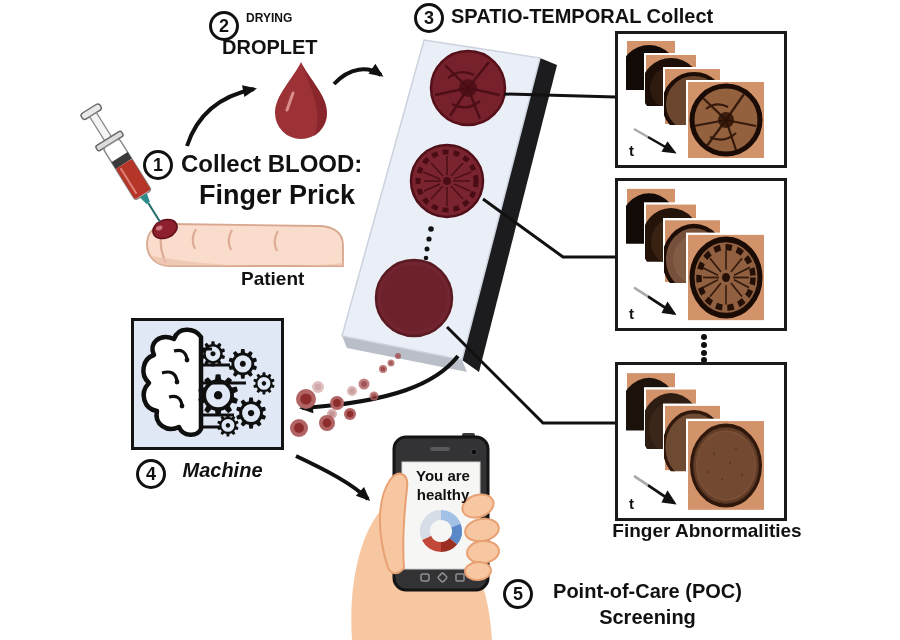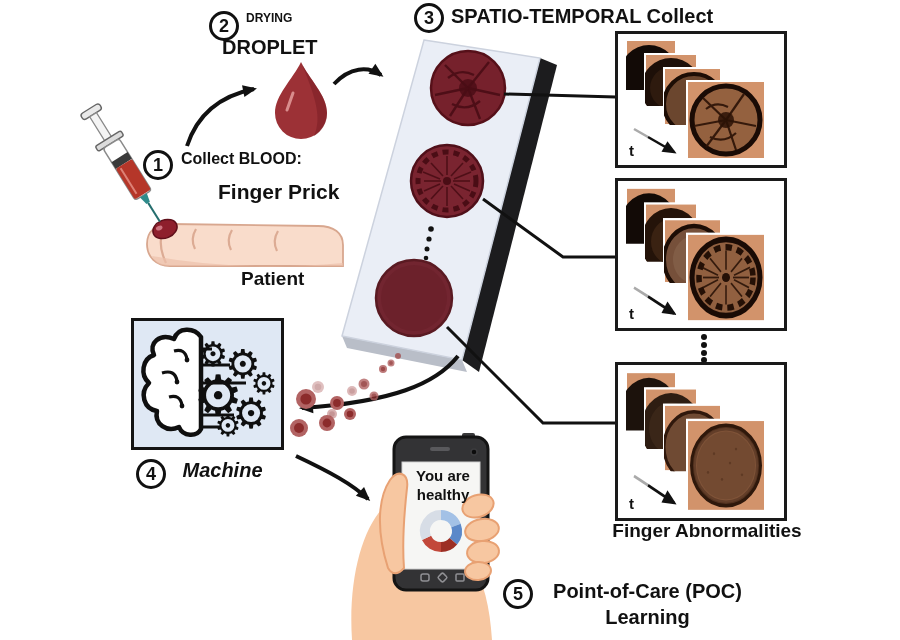--- a/index.html
+++ b/index.html
@@ -418,7 +418,7 @@
   <div class="num-badge" style="left:143px;top:150px;">
       <span>1</span>
     </div>
-  <span class="txt" style="left:181px;top:150px;font-size:16px;">Collect BLOOD:</span>
+  <span class="txt" style="left:181px;top:150px;font-size:24px;">Collect BLOOD:</span>
   <span class="txt" style="left:199px;top:180px;font-size:21px;margin-left:19px;">Finger Prick</span>
 
   <span class="txt" style="left:241px;top:268px;font-size:19px;">Patient</span>

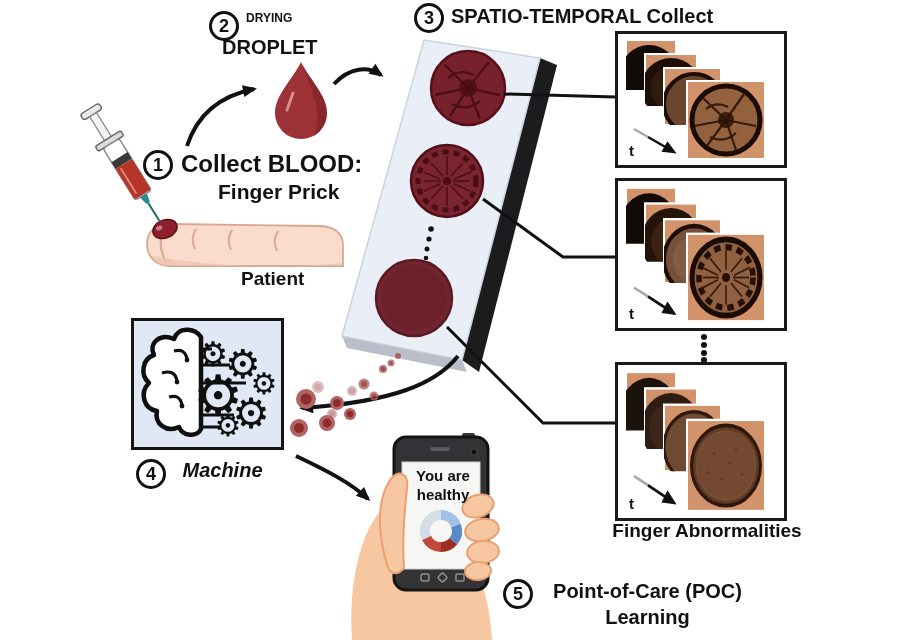--- a/index.html
+++ b/index.html
@@ -419,7 +419,7 @@
       <span>1</span>
     </div>
   <span class="txt" style="left:181px;top:150px;font-size:24px;">Collect BLOOD:</span>
-  <span class="txt" style="left:199px;top:180px;font-size:21px;margin-left:19px;">Finger Prick</span>
+  <span class="txt" style="left:199px;top:180px;font-size:27px;">Finger Prick</span>
 
   <span class="txt" style="left:241px;top:268px;font-size:19px;">Patient</span>
 

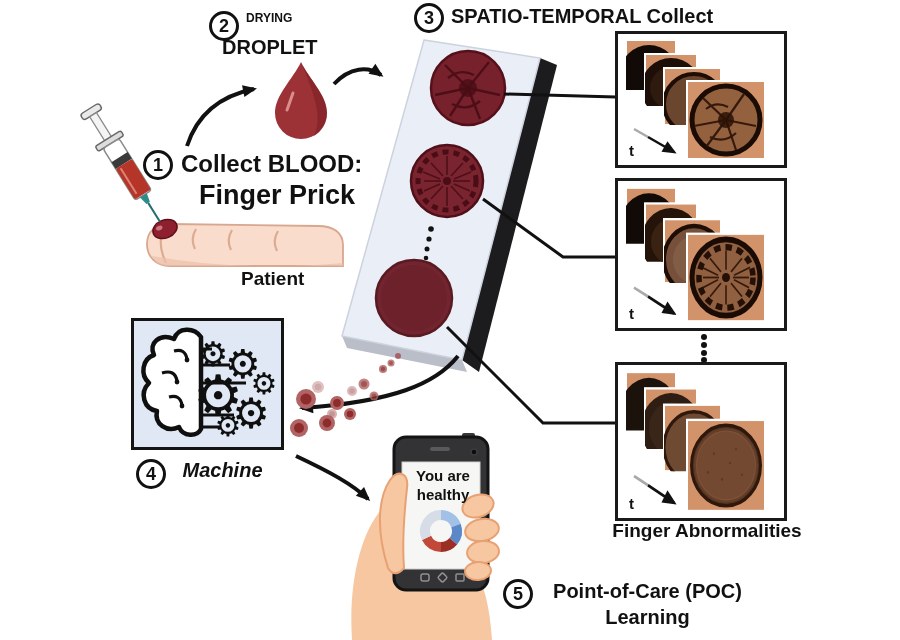--- a/index.html
+++ b/index.html
@@ -435,7 +435,7 @@
     </div>
   <div class="txt center" style="left:540px;top:578px;width:215px;font-size:20px;line-height:26px;text-align:center;">
     <div>Point-of-Care (POC)</div>
-    <div>Learning</div>
+    <div>Screening</div>
   </div>
 
   <div class="txt center" style="left:612px;top:520px;width:190px;font-size:19px;">Finger Abnormalities</div>

